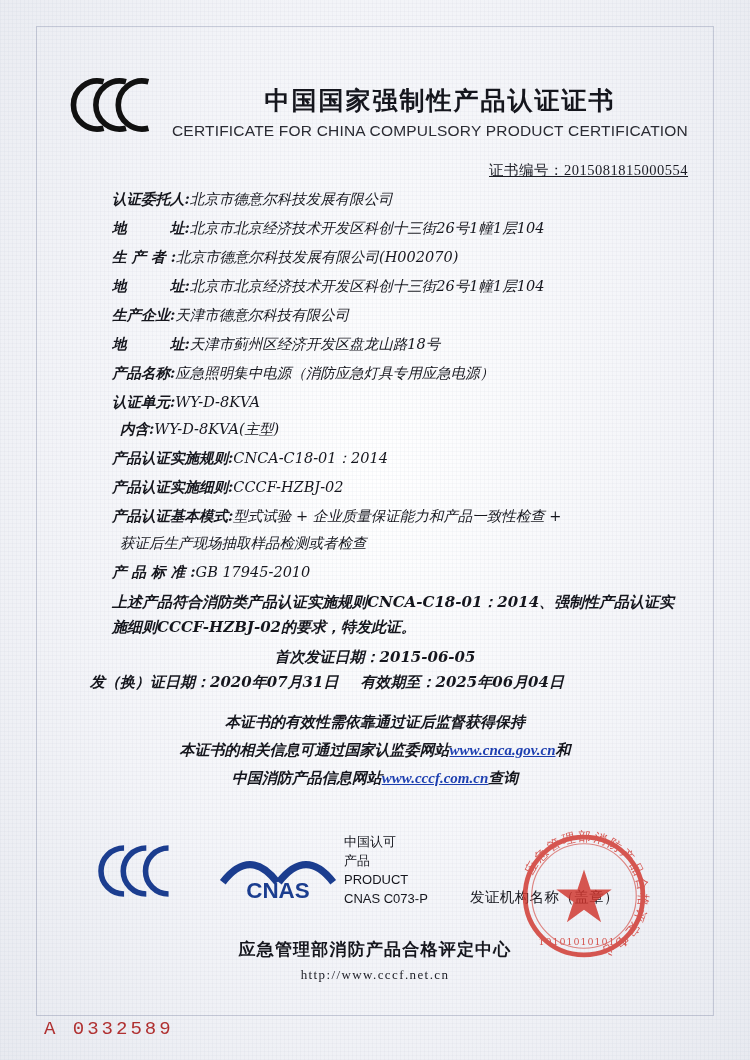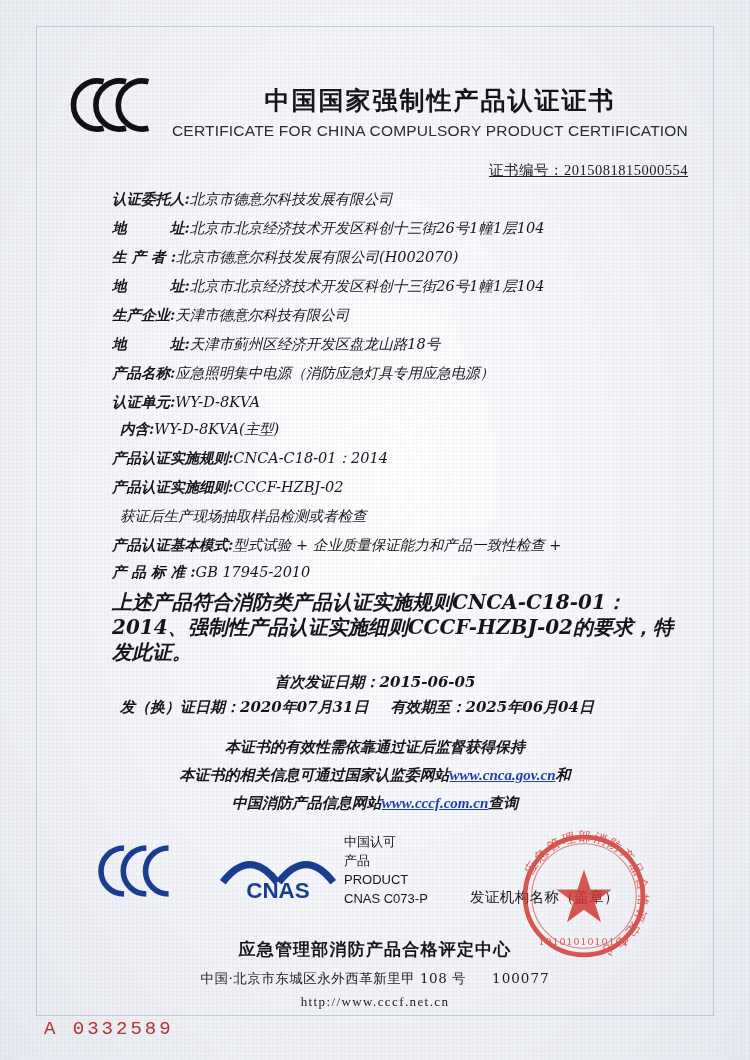--- a/index.html
+++ b/index.html
@@ -319,12 +319,12 @@
       <span class="val">CCCF-HZBJ-02</span>
     </div>
 
-    <div class="row indent">
-      <span class="val">获证后生产现场抽取样品检测或者检查</span>
-    </div>
     <div class="row tight">
       <span class="lbl">产品认证基本模式:</span>
       <span class="val">型式试验 + 企业质量保证能力和产品一致性检查 +</span>
+    </div>
+    <div class="row indent">
+      <span class="val">获证后生产现场抽取样品检测或者检查</span>
     </div>
 
     <div class="row">

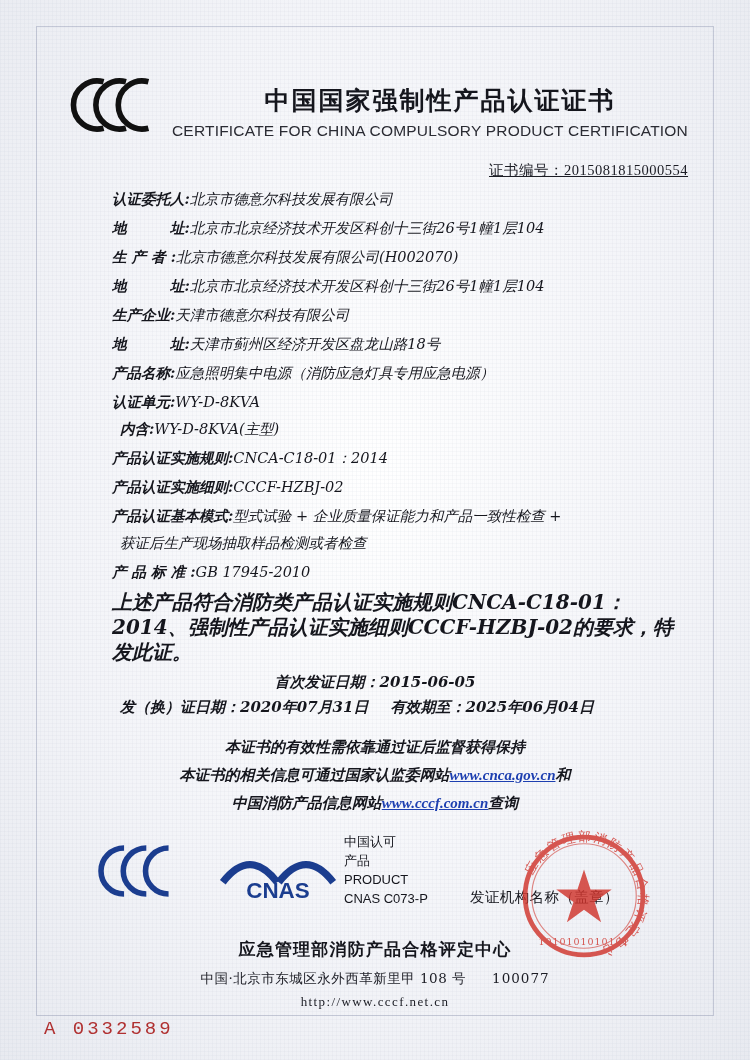--- a/index.html
+++ b/index.html
@@ -115,7 +115,7 @@
   .para {
     padding-left: 112px;
     padding-right: 66px;
-    font-size: 20px;
+    font-size: 15px;
     line-height: 25px;
     font-weight: bold;
     font-family: "DejaVu Serif", "Liberation Serif", serif;

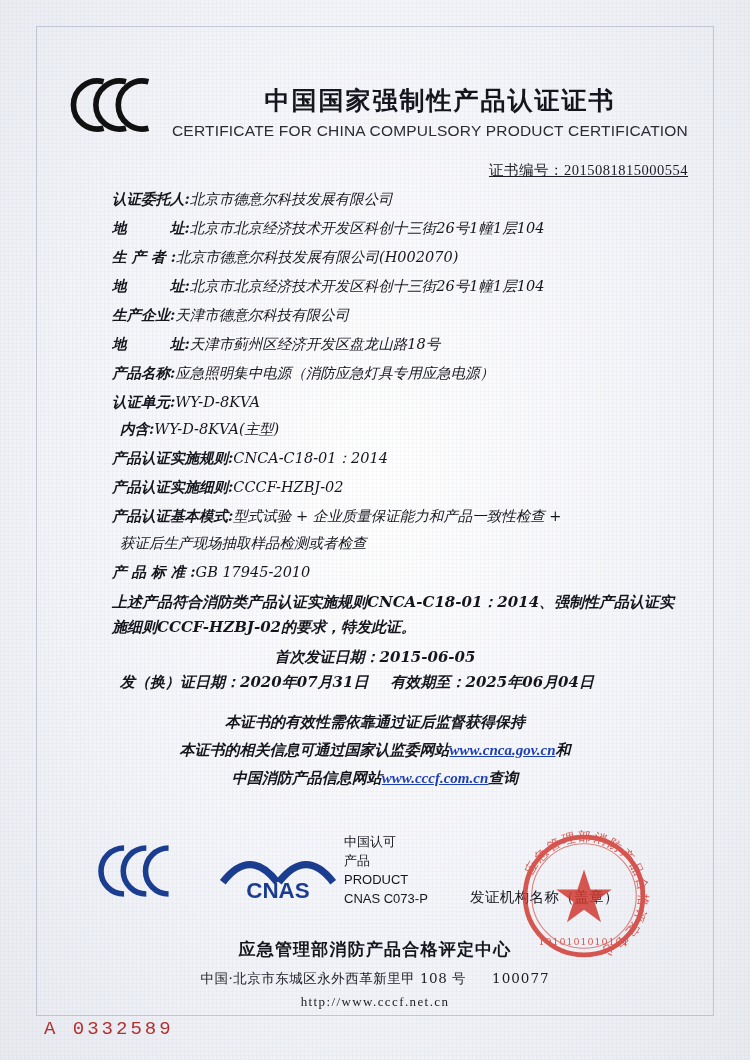--- a/index.html
+++ b/index.html
@@ -131,7 +131,7 @@
     font-weight: bold;
   }
   .issue-line {
-    padding-left: 120px;
+    padding-left: 90px;
     font-size: 15px;
     font-family: "DejaVu Serif", "Liberation Serif", serif;
     color: #15161d;

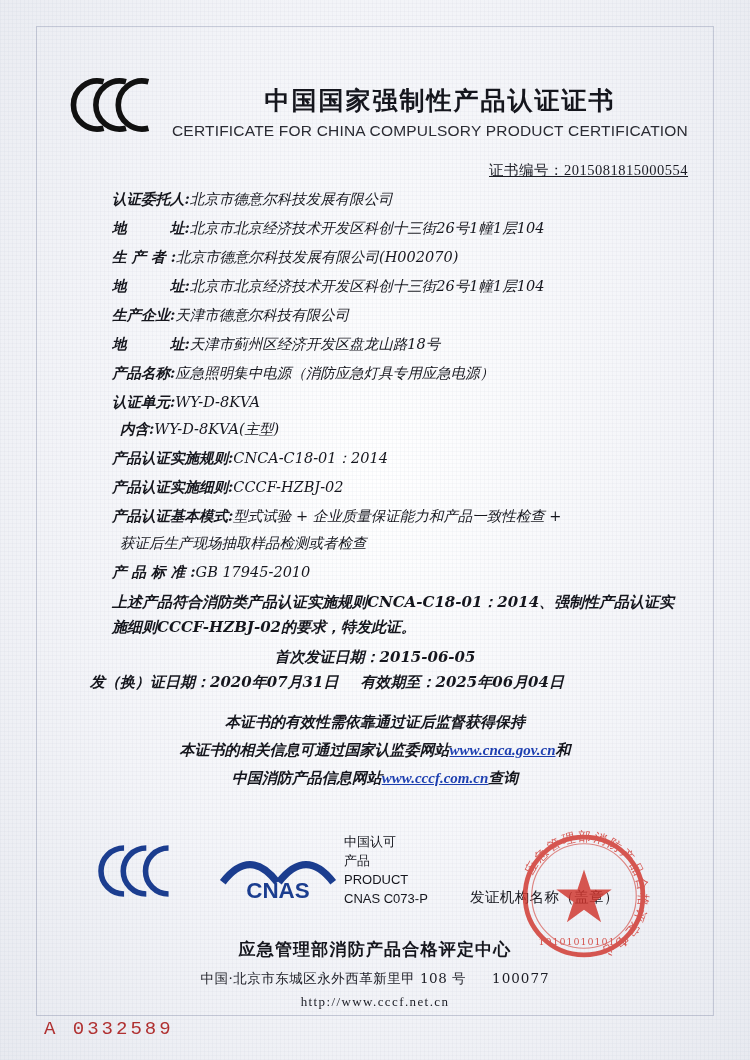--- a/index.html
+++ b/index.html
@@ -400,9 +400,6 @@
 
   <div class="footer">
     <div class="org">应急管理部消防产品合格评定中心</div>
-    <div class="addr">
-      <span>中国·北京市东城区永外西革新里甲 108 号</span><span class="zip">100077</span>
-    </div>
     <div class="web">http://www.cccf.net.cn</div>
   </div>
 

